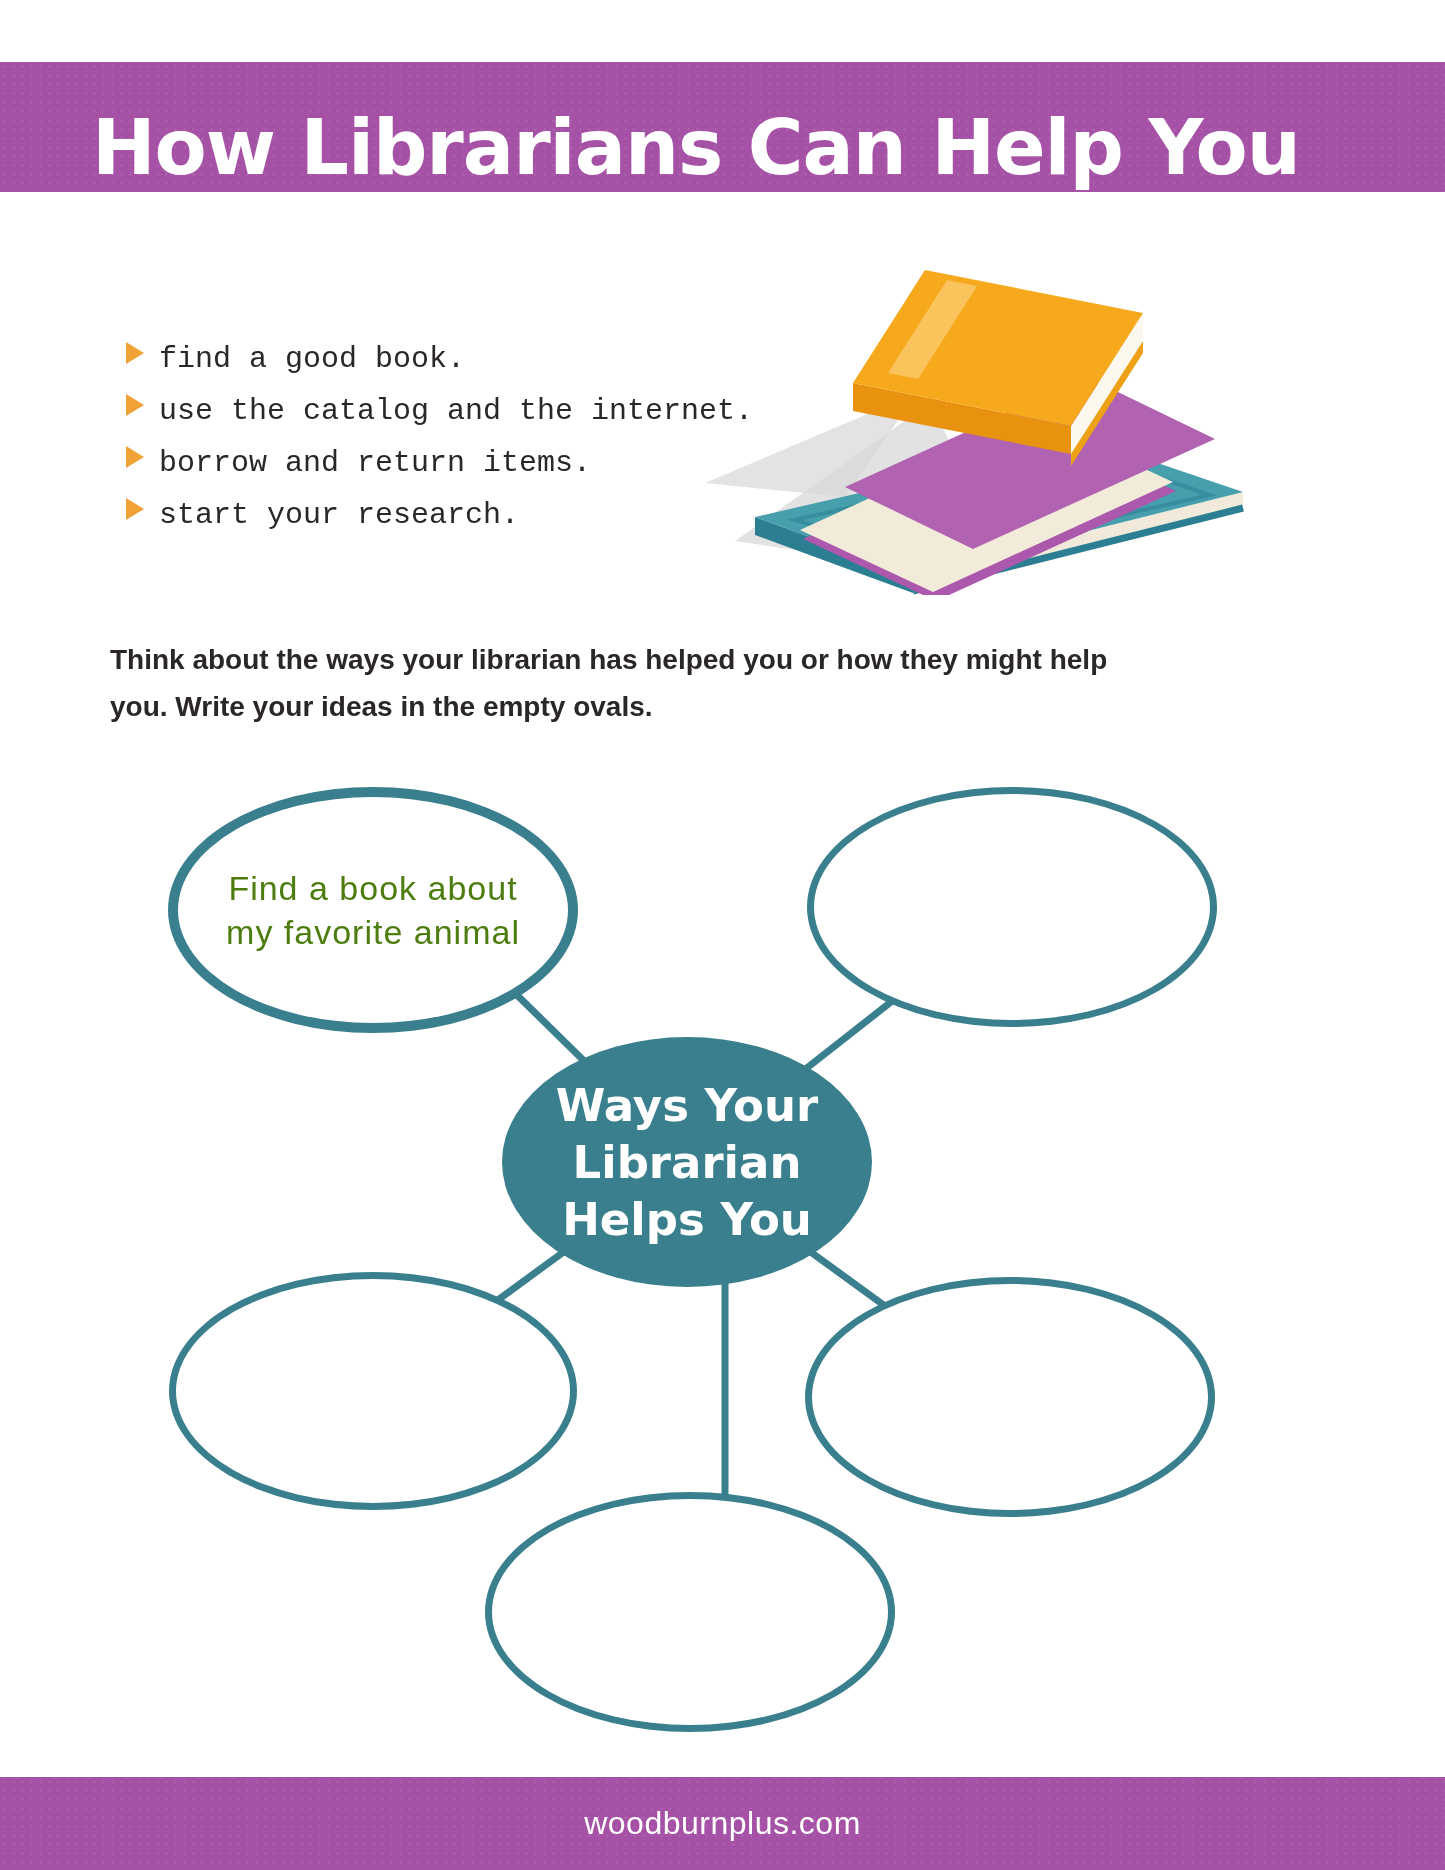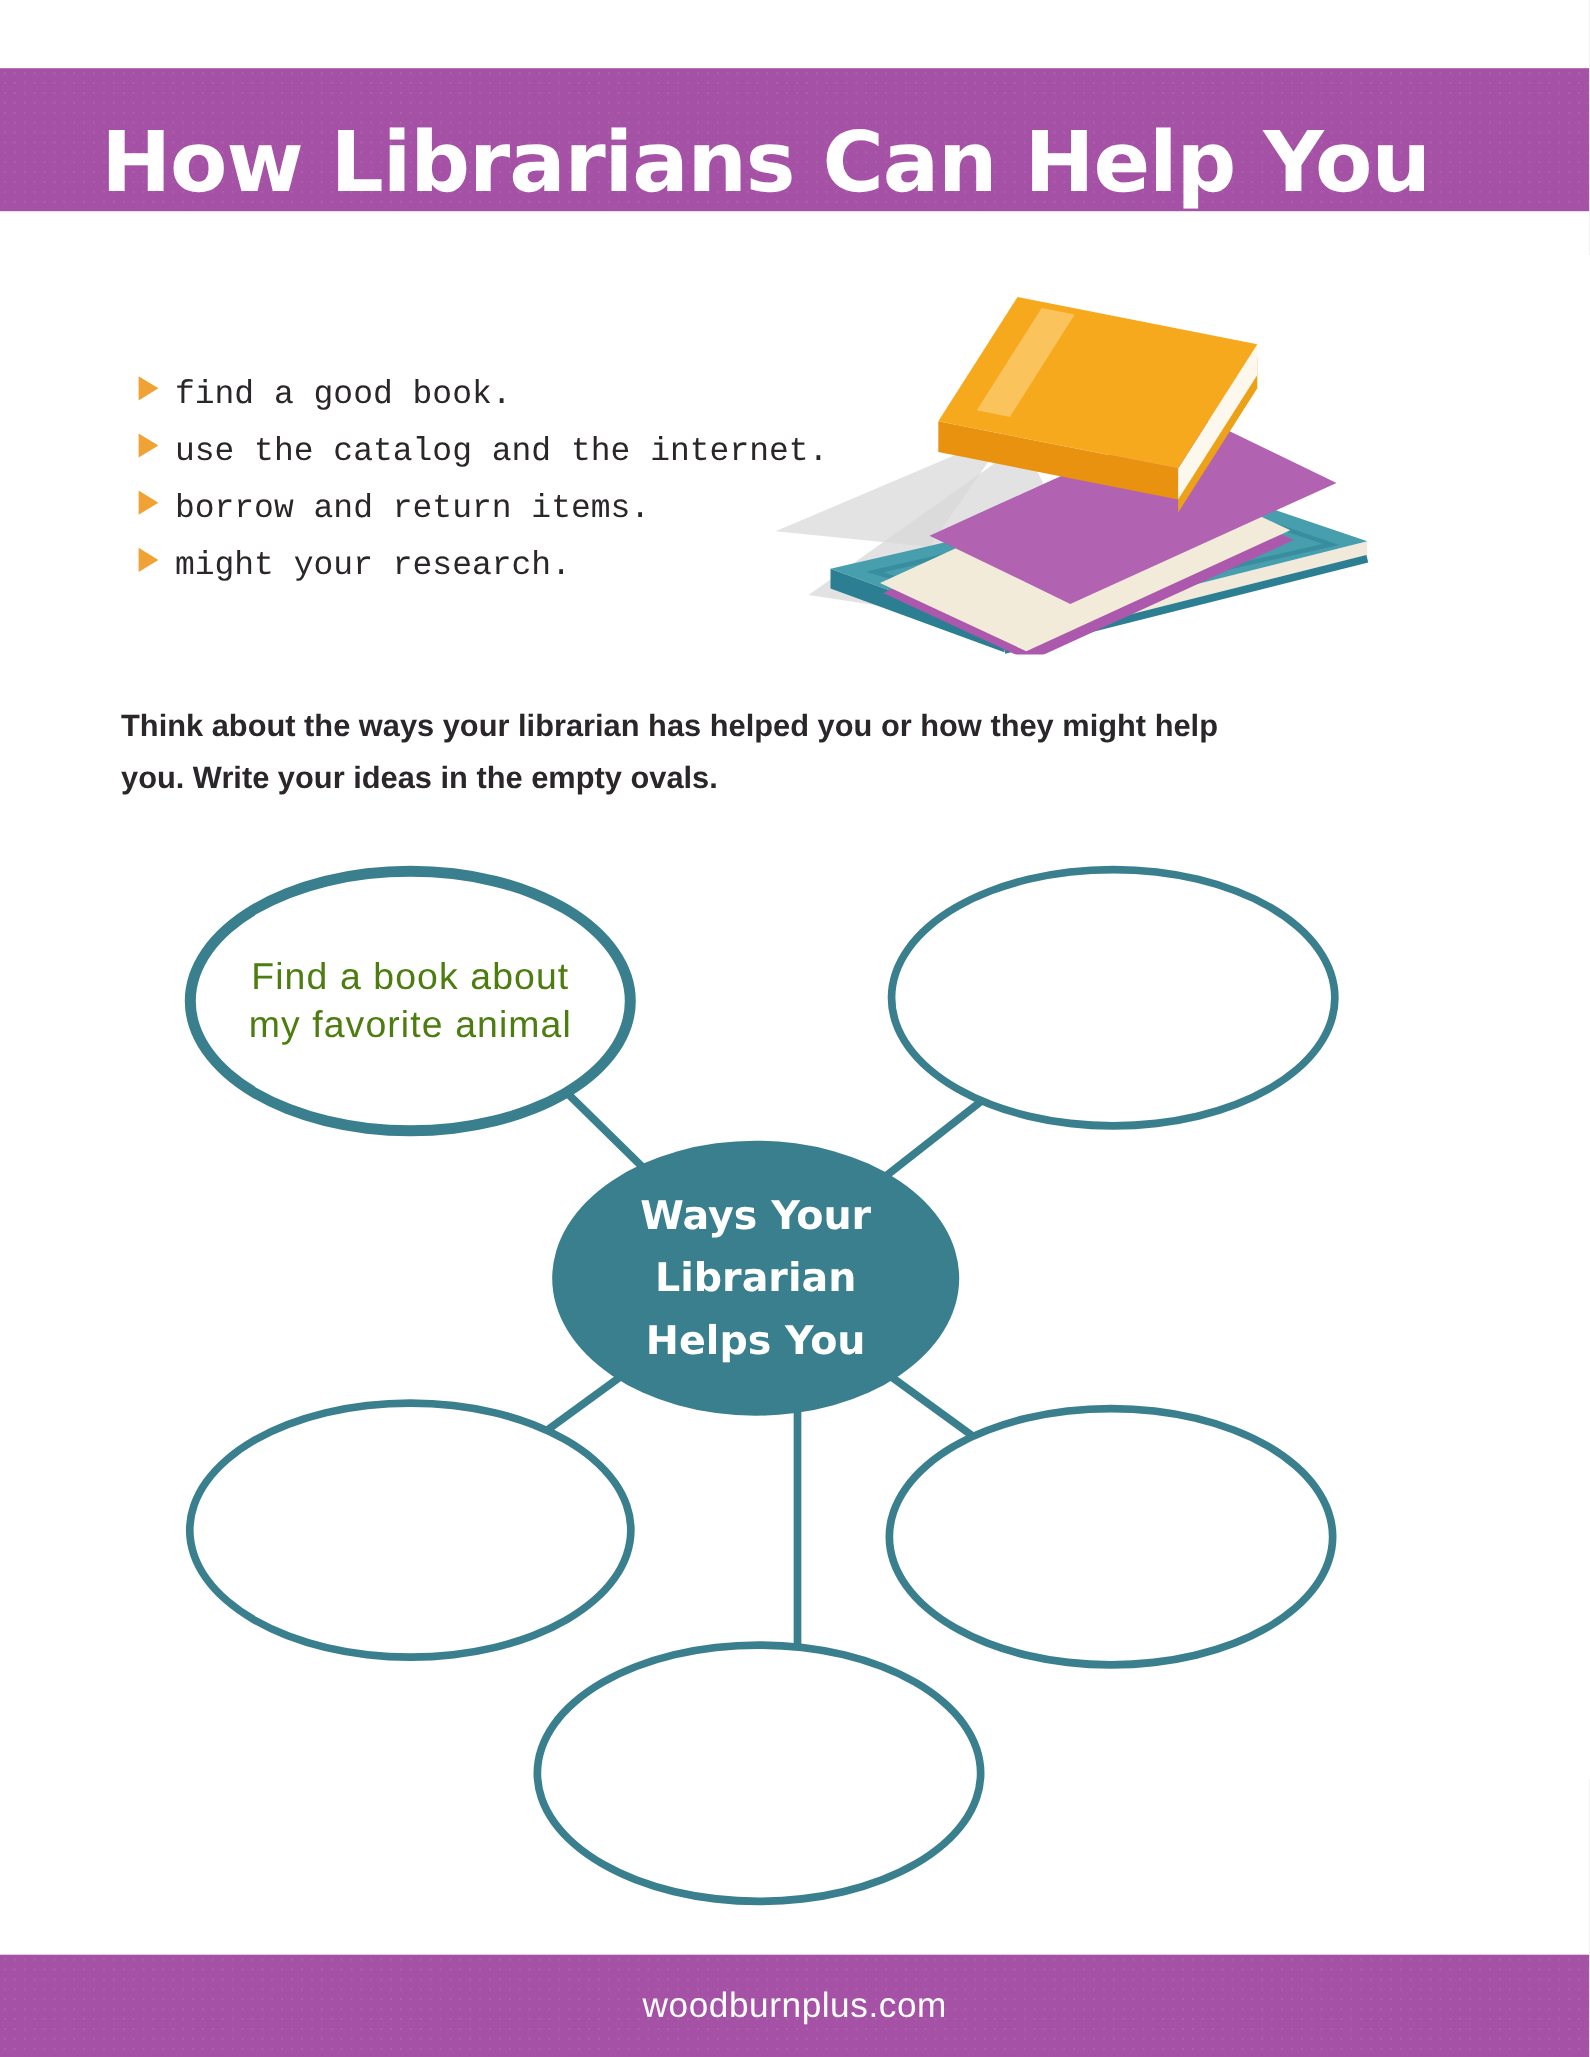--- a/index.html
+++ b/index.html
@@ -90,7 +90,7 @@
     </li>
     <li>
       <span class="tri"></span>
-      <span>might your research.</span>
+      <span>start your research.</span>
     </li>
   </ul>
 

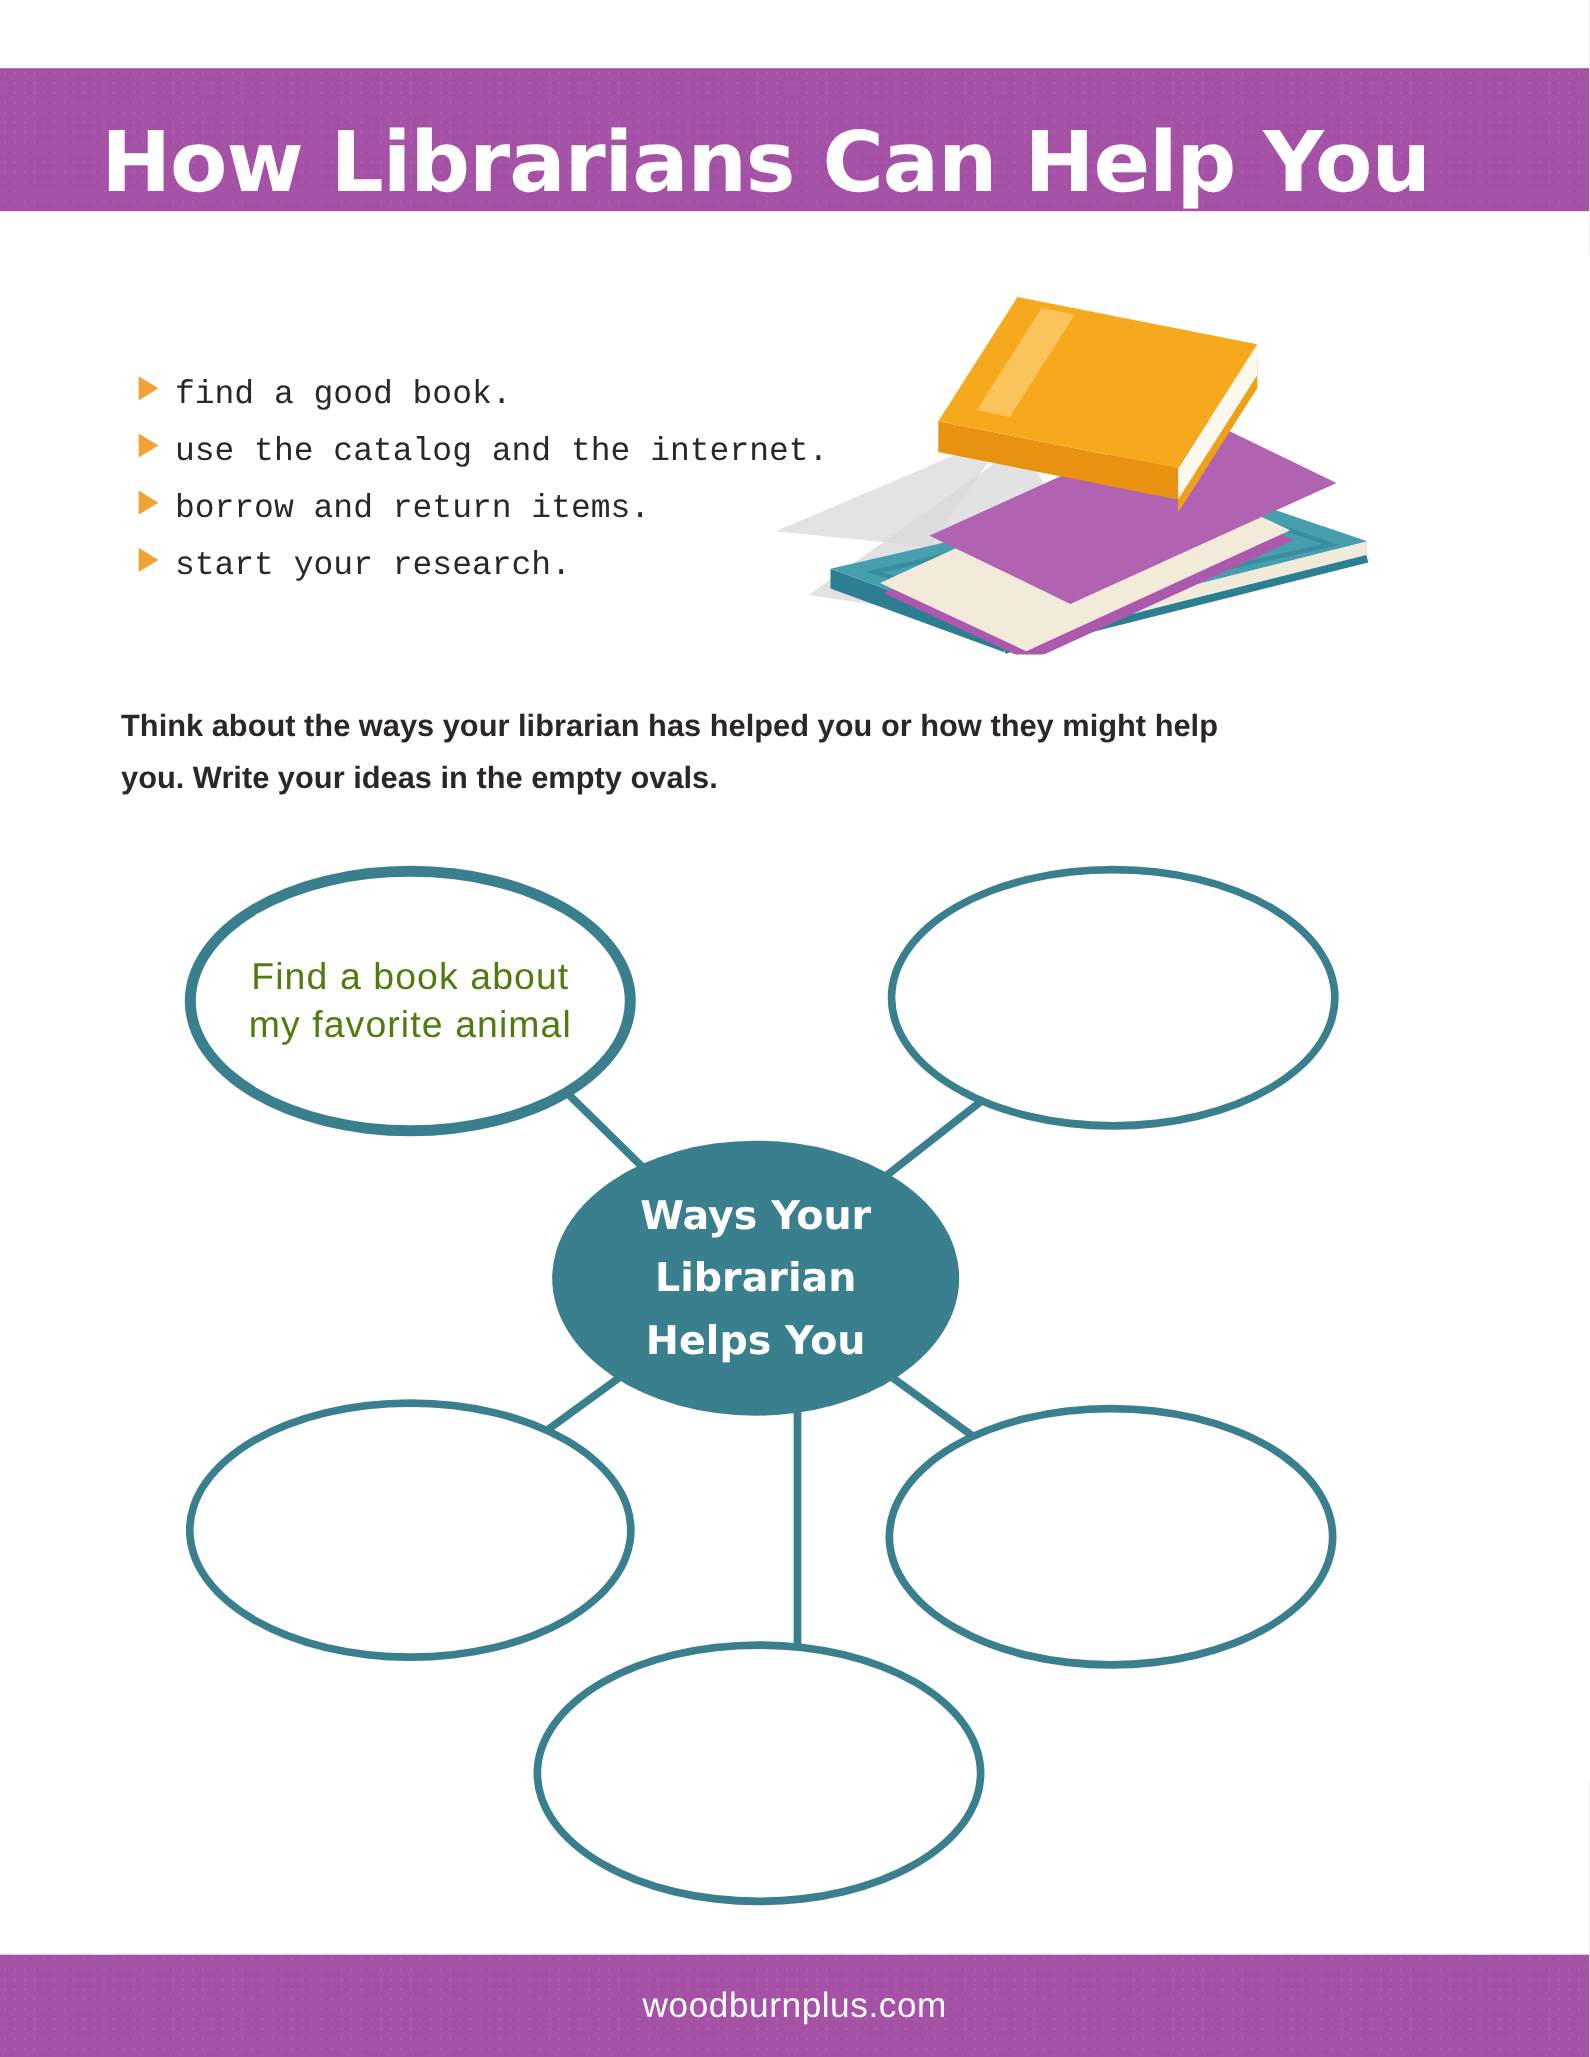--- a/index.html
+++ b/index.html
@@ -57,7 +57,7 @@
   #oval-bc { left:485px; top:1492px; width:410px; height:240px; }
   #oval-c  { left:502px; top:1037px; width:370px; height:250px; background:#397f8d; border:none; }
   .center-label {
-    font-family:"DejaVu Sans", sans-serif; font-weight:bold; font-size:36px; line-height:57px;
+    font-family:"DejaVu Sans", sans-serif; font-weight:bold; font-size:45px; line-height:57px;
     color:#ffffff; text-align:center; white-space:pre-line;
   }
   .handwriting {

